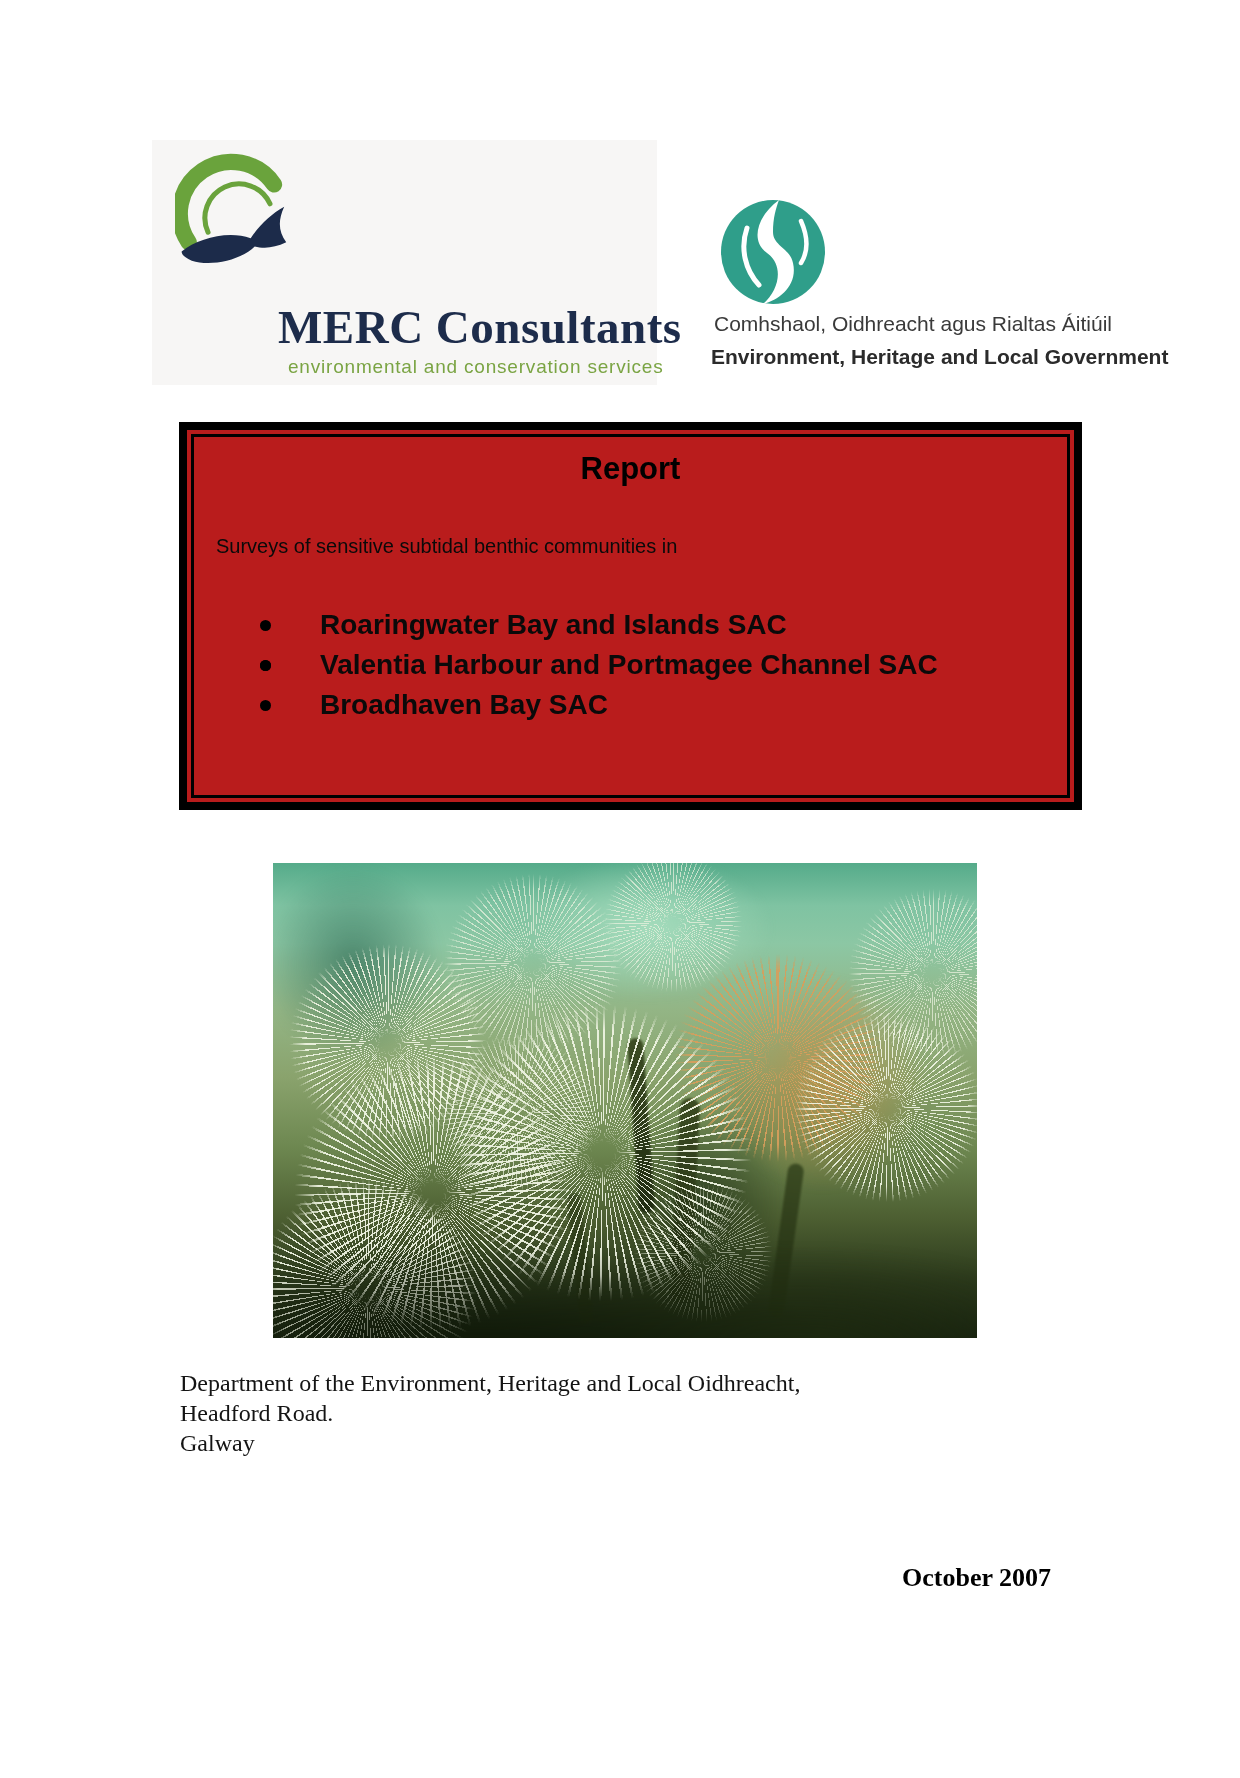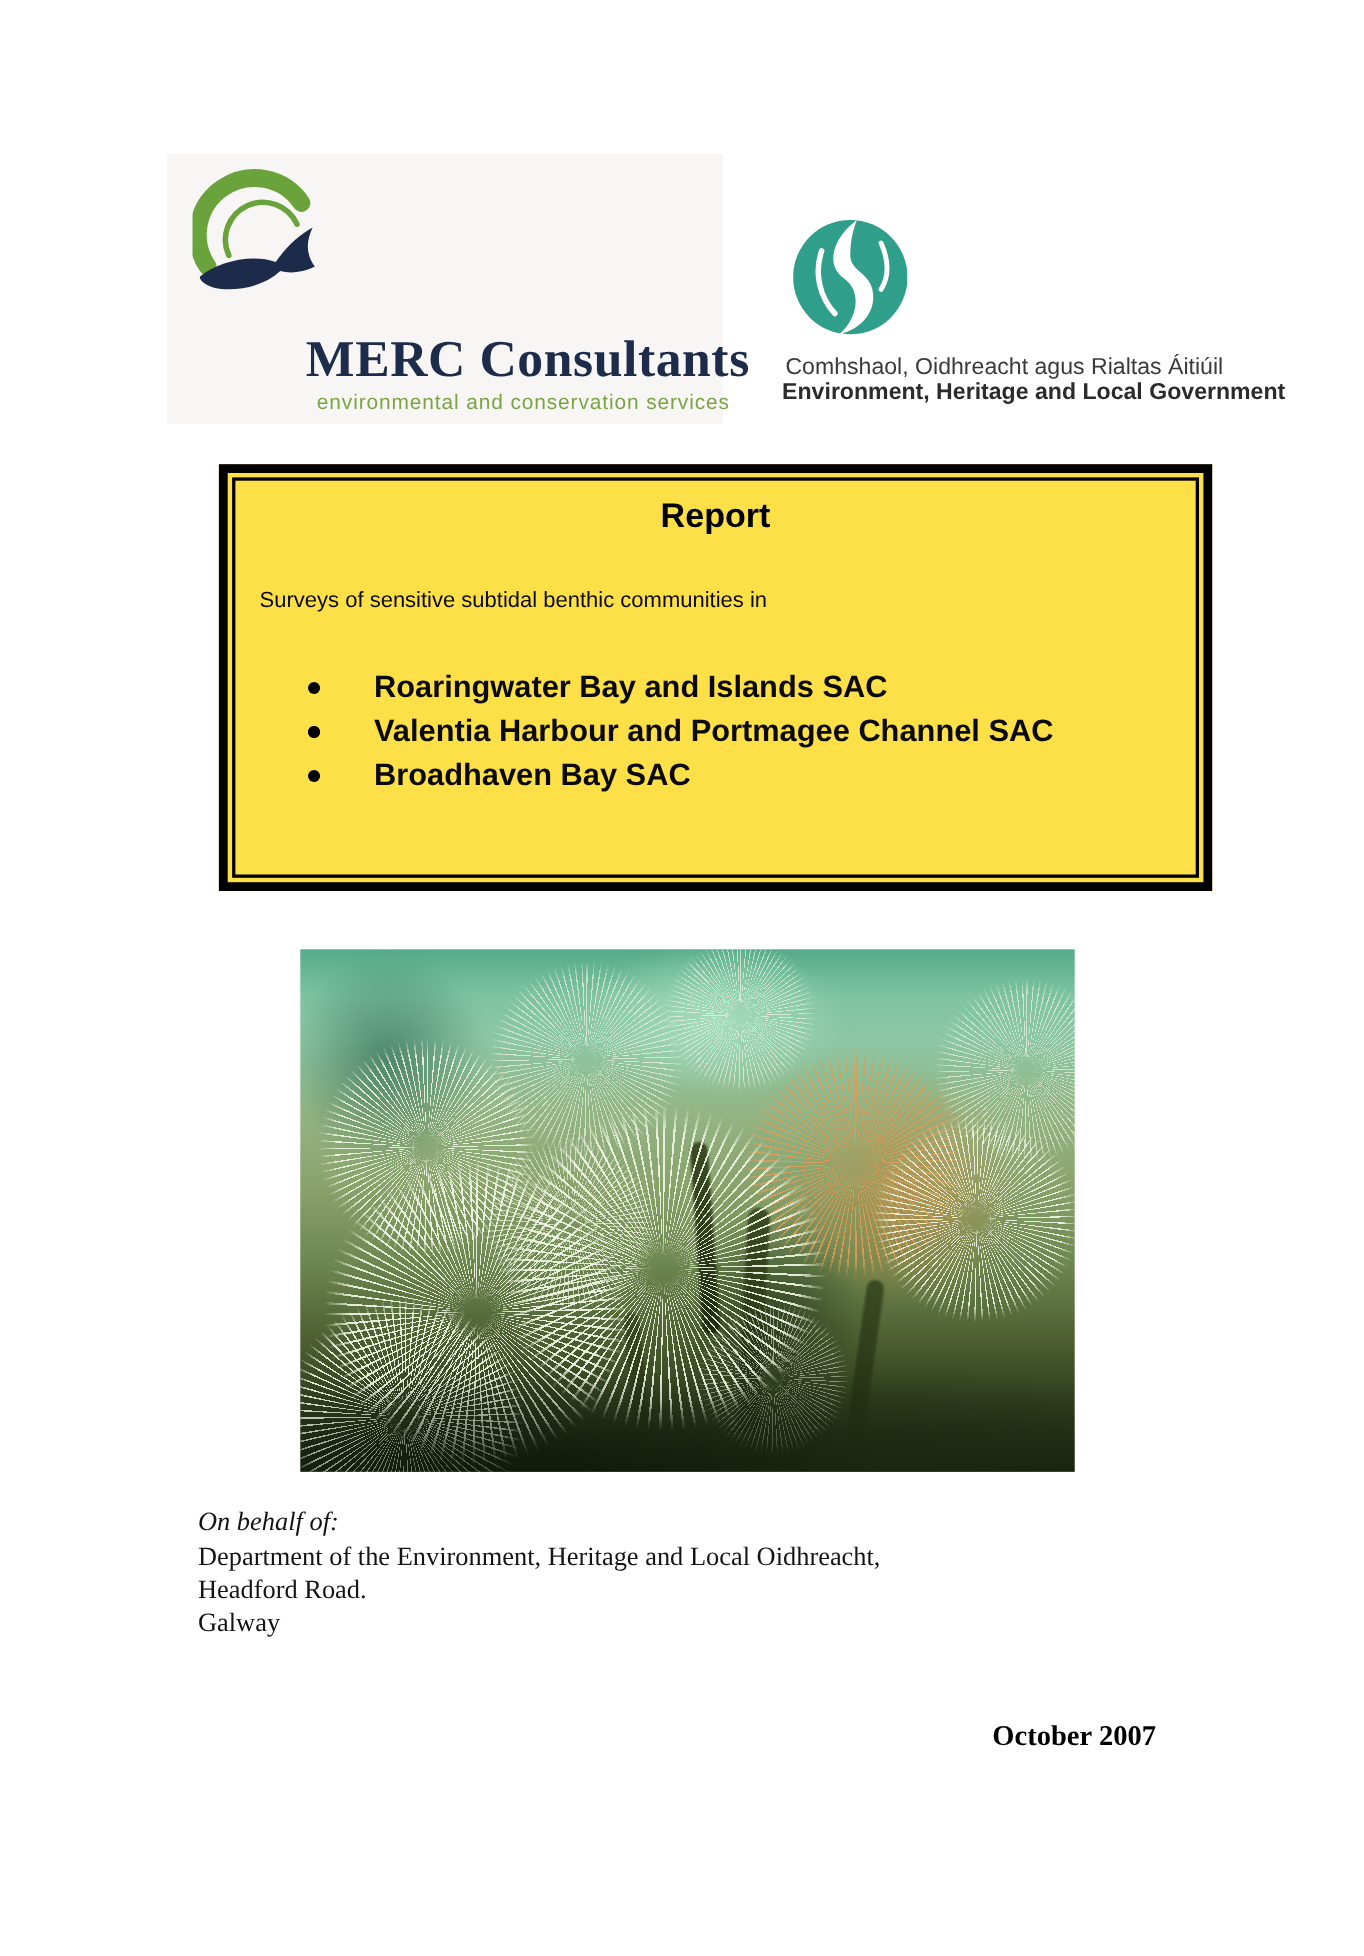--- a/index.html
+++ b/index.html
@@ -24,7 +24,7 @@
   
   .gov-block { position:absolute; left:640px; top:160px; width:540px; height:225px; }
   .gov-logo { position:absolute; left:81px; top:40px; width:104px; height:104px; }
-  .gov-line1 { position:absolute; left:74px; top:162px; font-size:21px; color:#3a3a3a; white-space:nowrap; }
+  .gov-line1 { position:absolute; left:74px; top:152px; font-size:21px; color:#3a3a3a; white-space:nowrap; }
   .gov-line2 { position:absolute; left:71px; top:185px; font-size:21px; font-weight:bold; color:#2b2b2b; white-space:nowrap; }
 
   

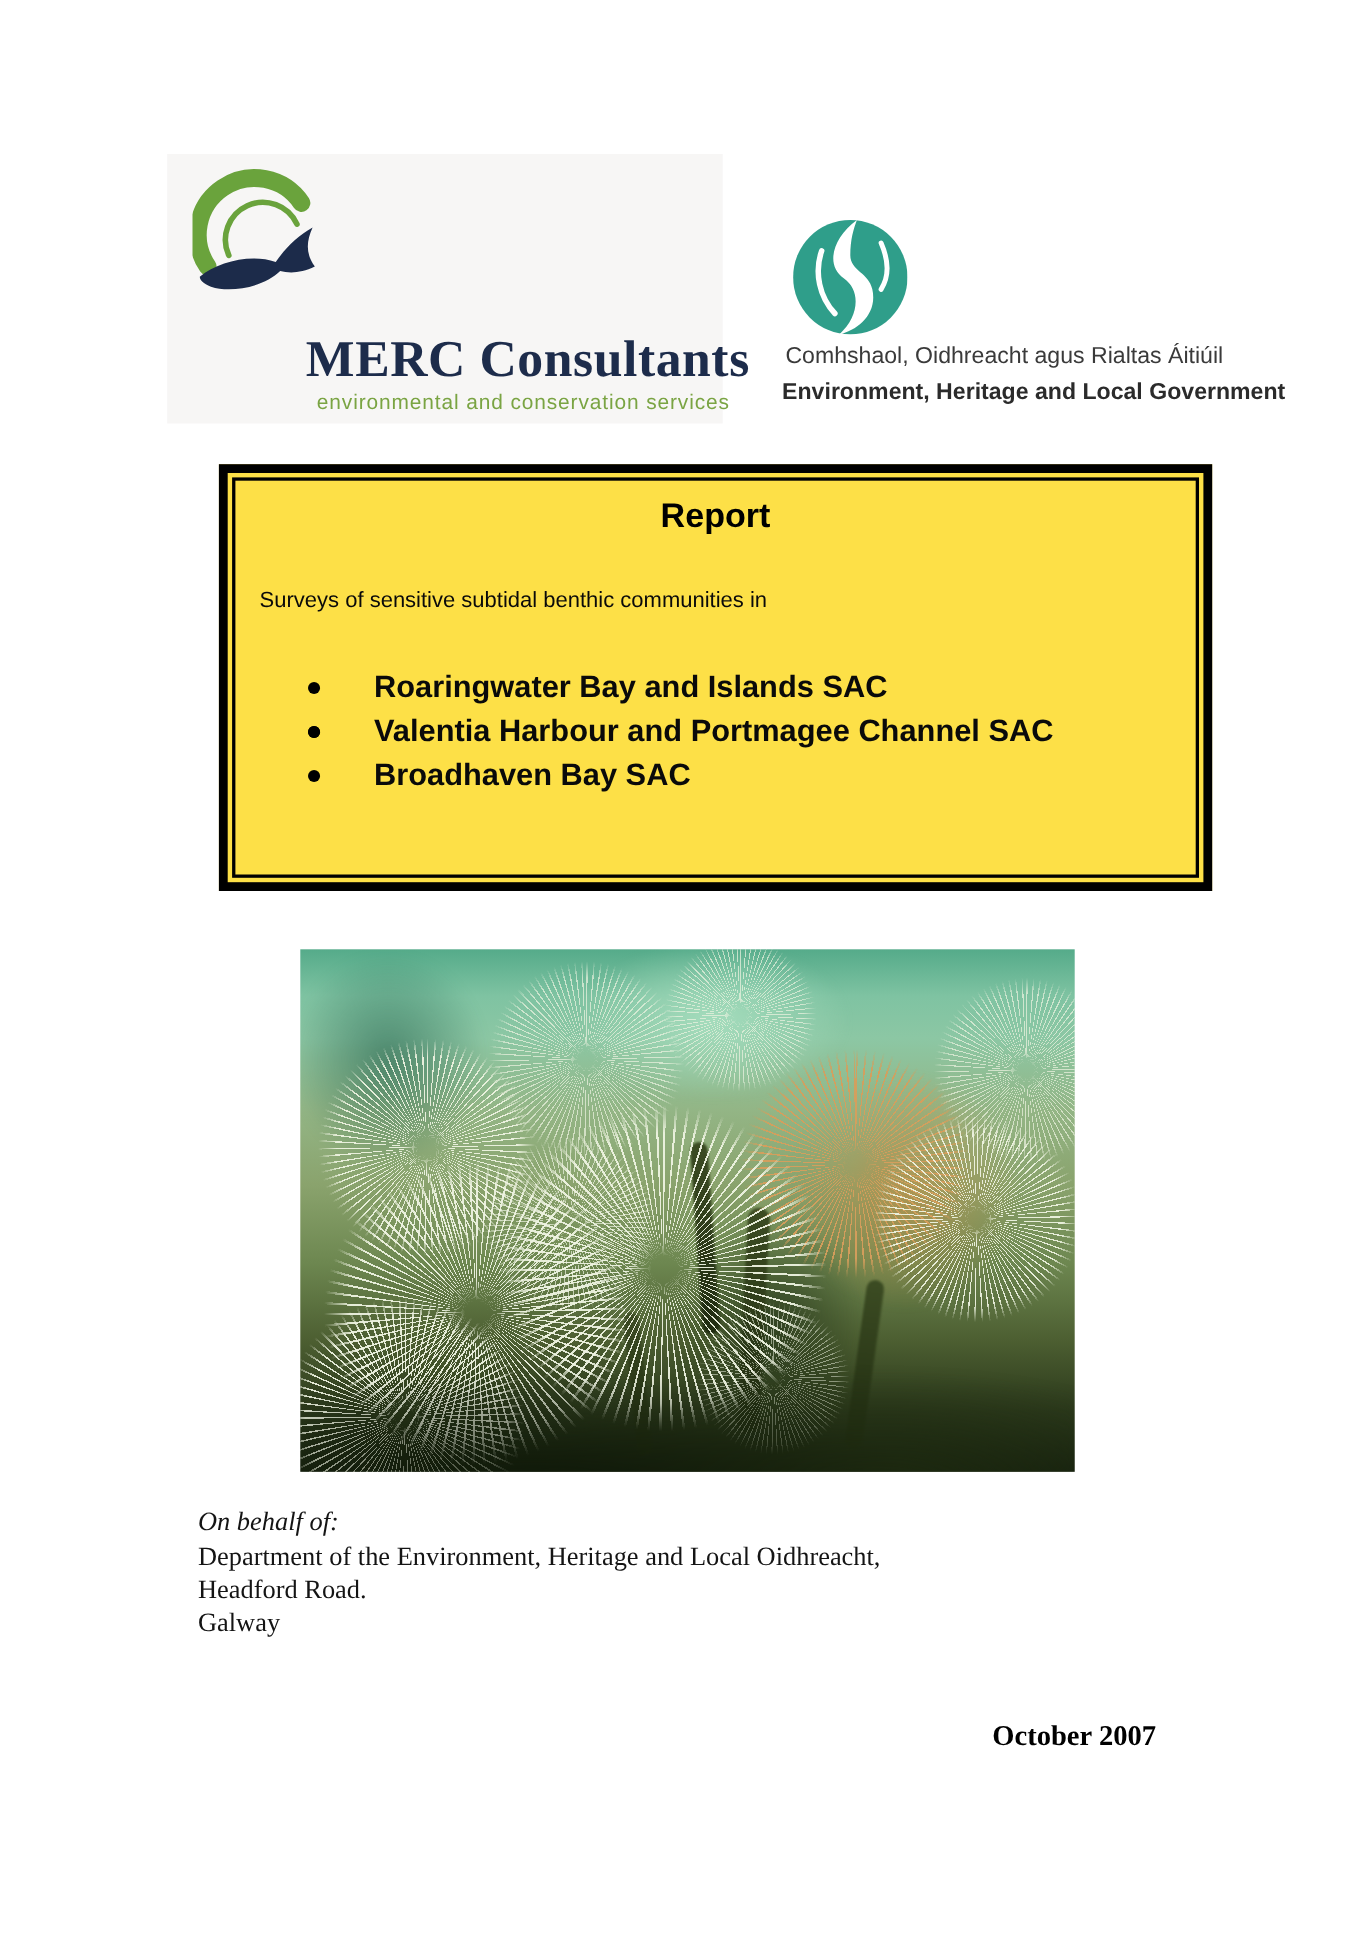--- a/index.html
+++ b/index.html
@@ -29,8 +29,8 @@
 
   
   .report-box {
-    position:absolute; left:199px; top:422px; width:903px; height:388px;
-    box-sizing:border-box; border:8px solid #000; padding:4px; background:#fde047;
+    position:absolute; left:179px; top:422px; width:903px; height:388px;
+    box-sizing:border-box; border:8px solid #000; padding:4px; background:#b91c1c;
   }
   .report-box-inner { box-sizing:border-box; width:100%; height:100%; border:3px solid #000; }
   .rb-title { margin:14px 0 0; text-align:center; font-size:31px; font-weight:bold; color:#000; }

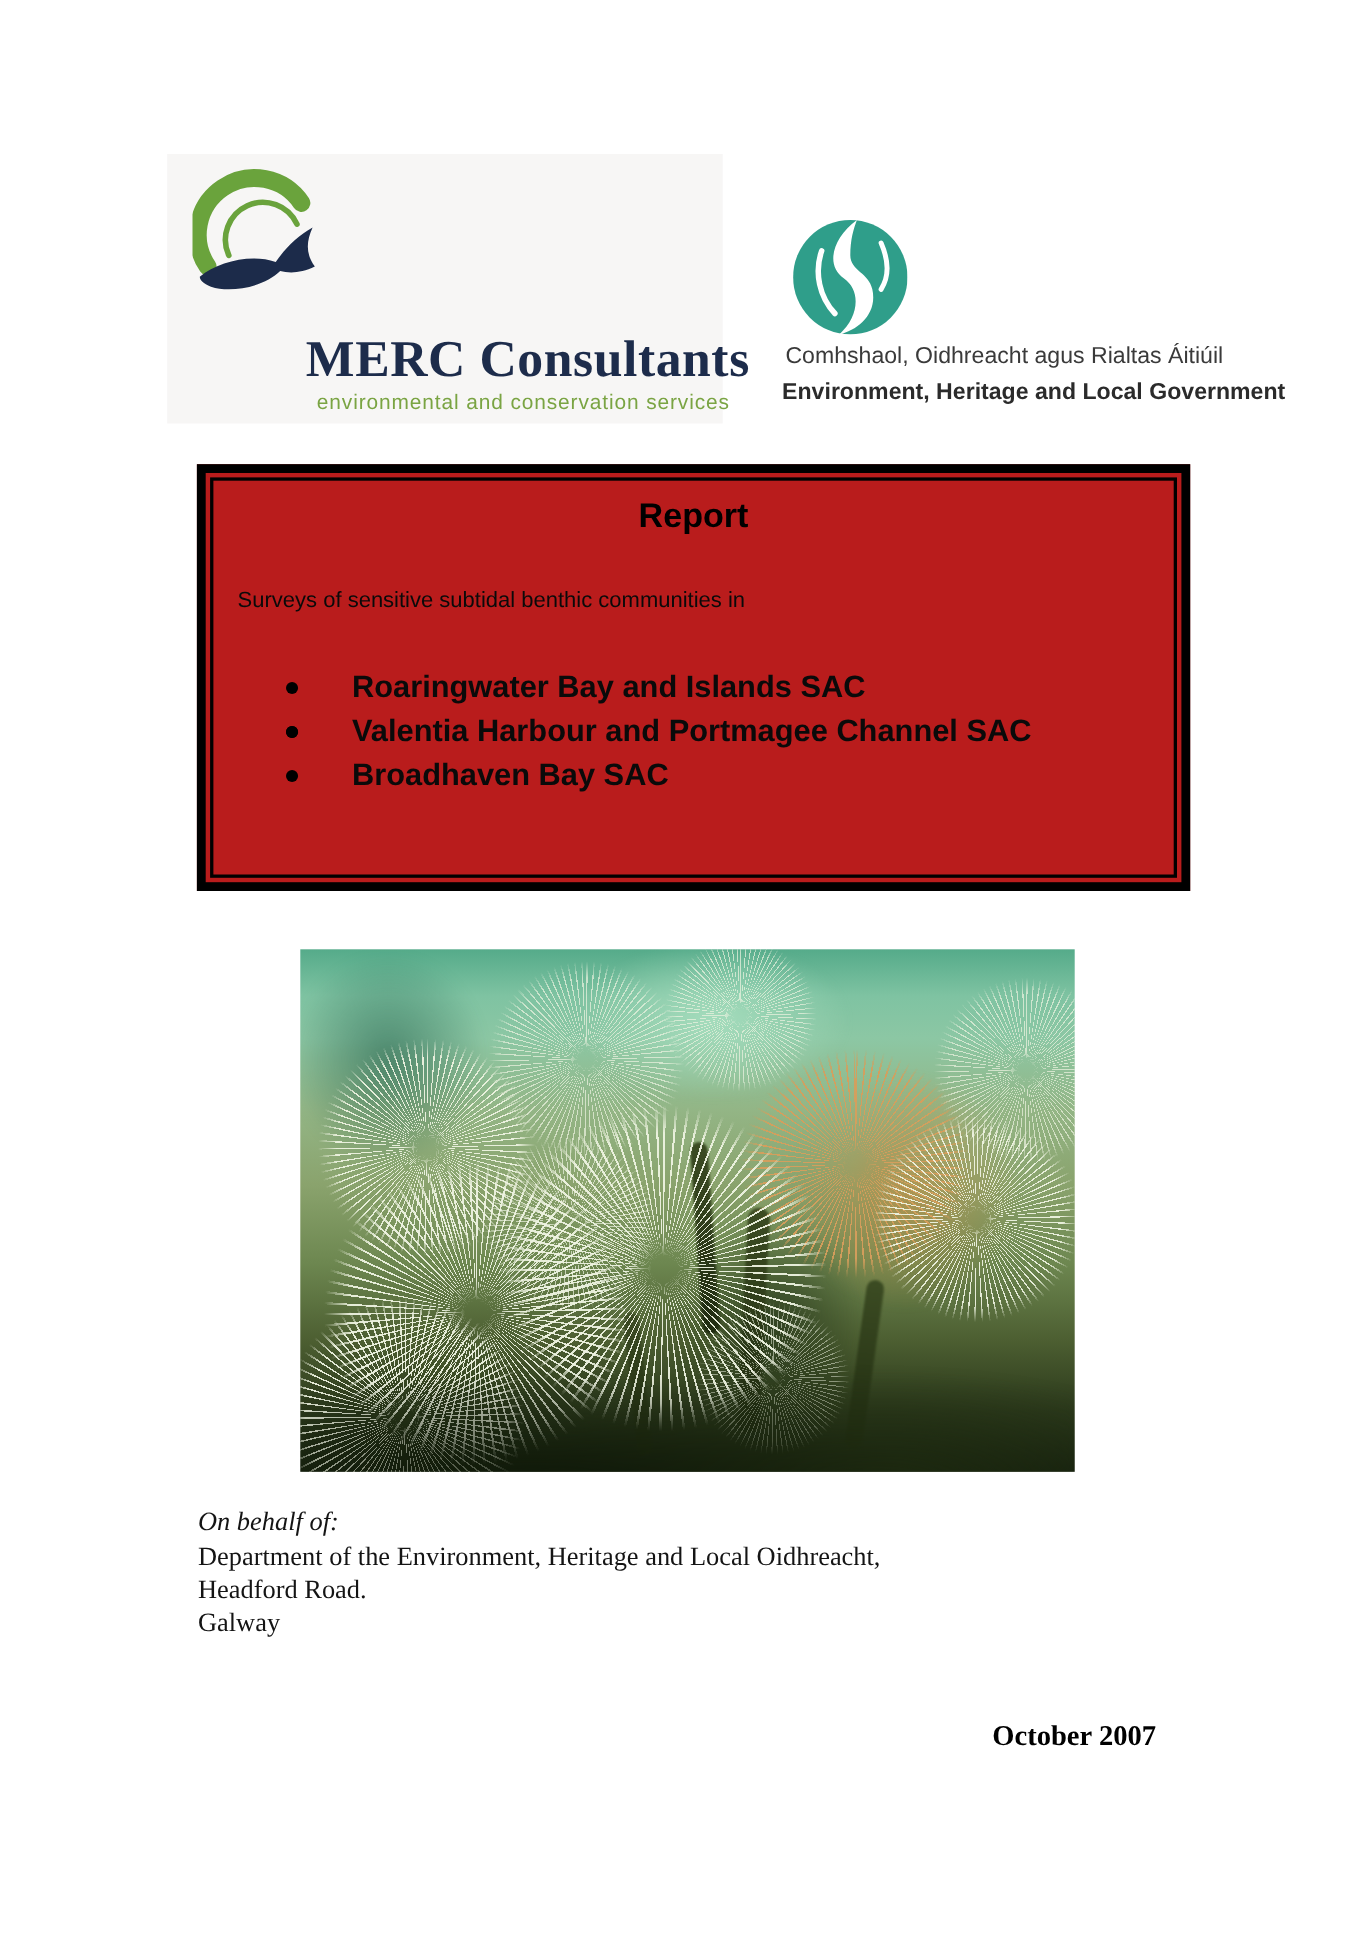--- a/index.html
+++ b/index.html
@@ -145,7 +145,6 @@
   </div>
 
   <div class="footer">
-    <div class="on-behalf">On behalf of:</div>
     <div class="addr-line">Department of the Environment, Heritage and Local Oidhreacht,</div>
     <div class="addr-line">Headford Road.</div>
     <div class="addr-line">Galway</div>

